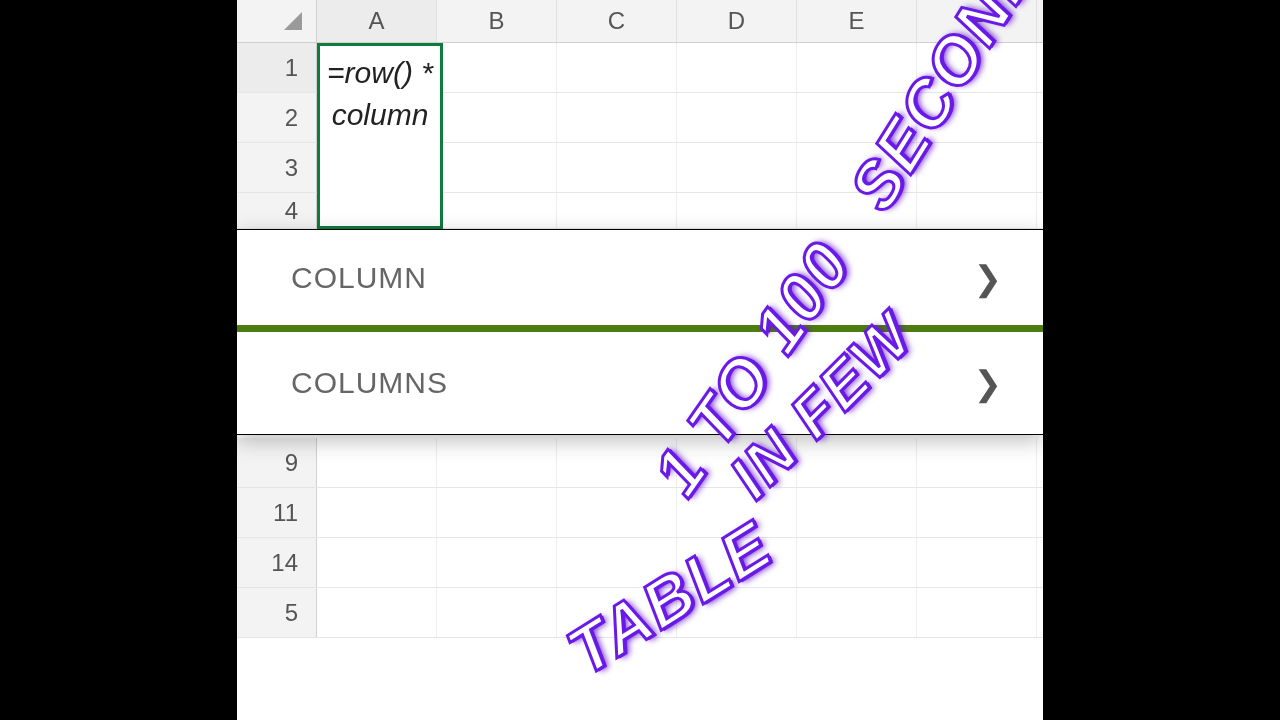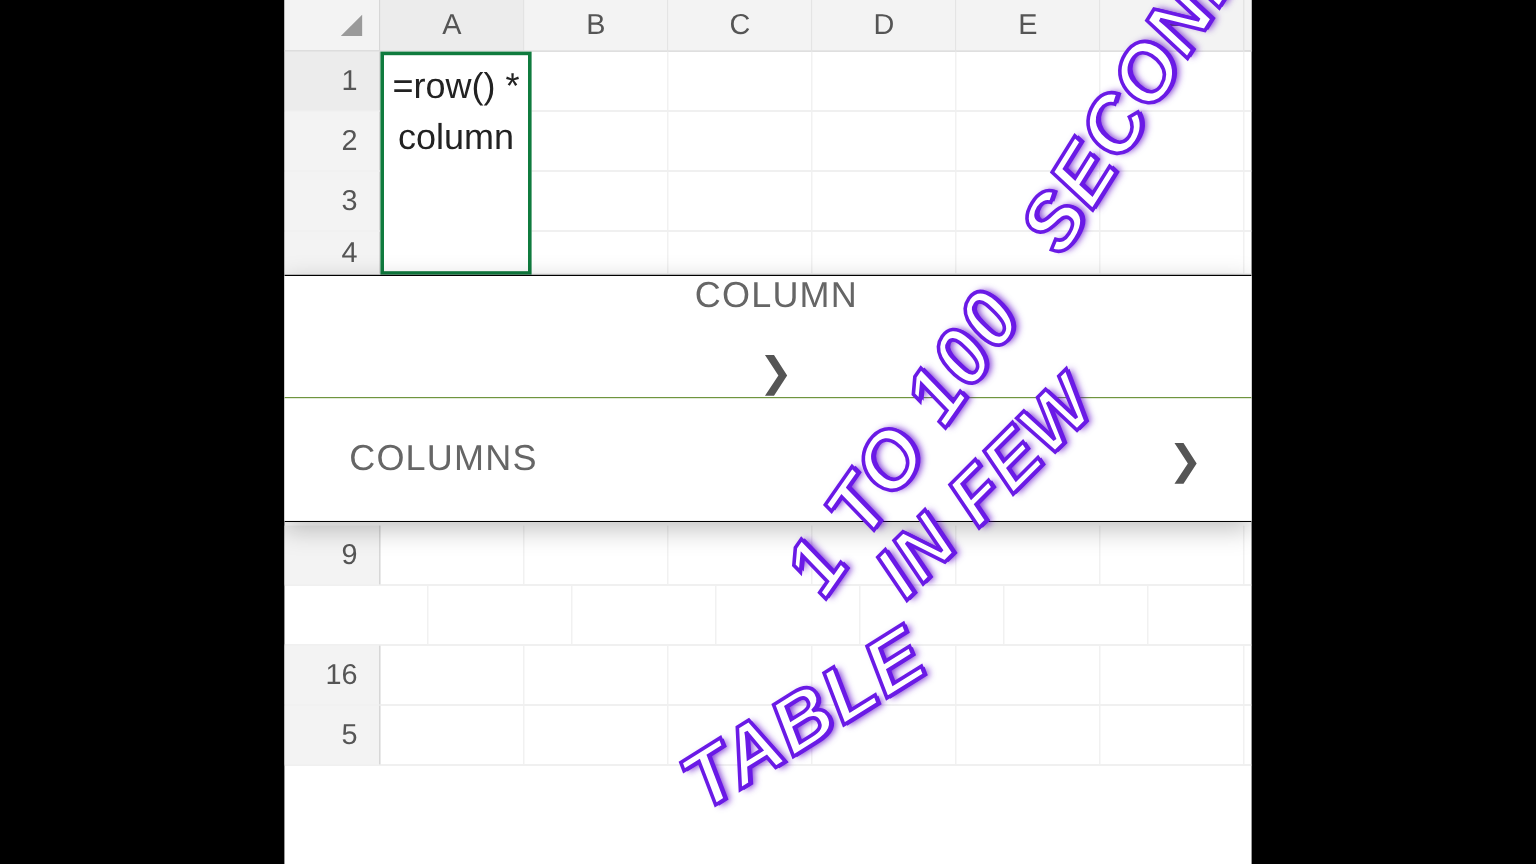--- a/index.html
+++ b/index.html
@@ -37,7 +37,7 @@
     line-height: 1.4;
     overflow: hidden;
   }
-  .active-cell span { display: block; word-break: break-word; }
+  .active-cell span { display: block; word-break: break-word; font-style: italic; }
 
   
   .suggest {

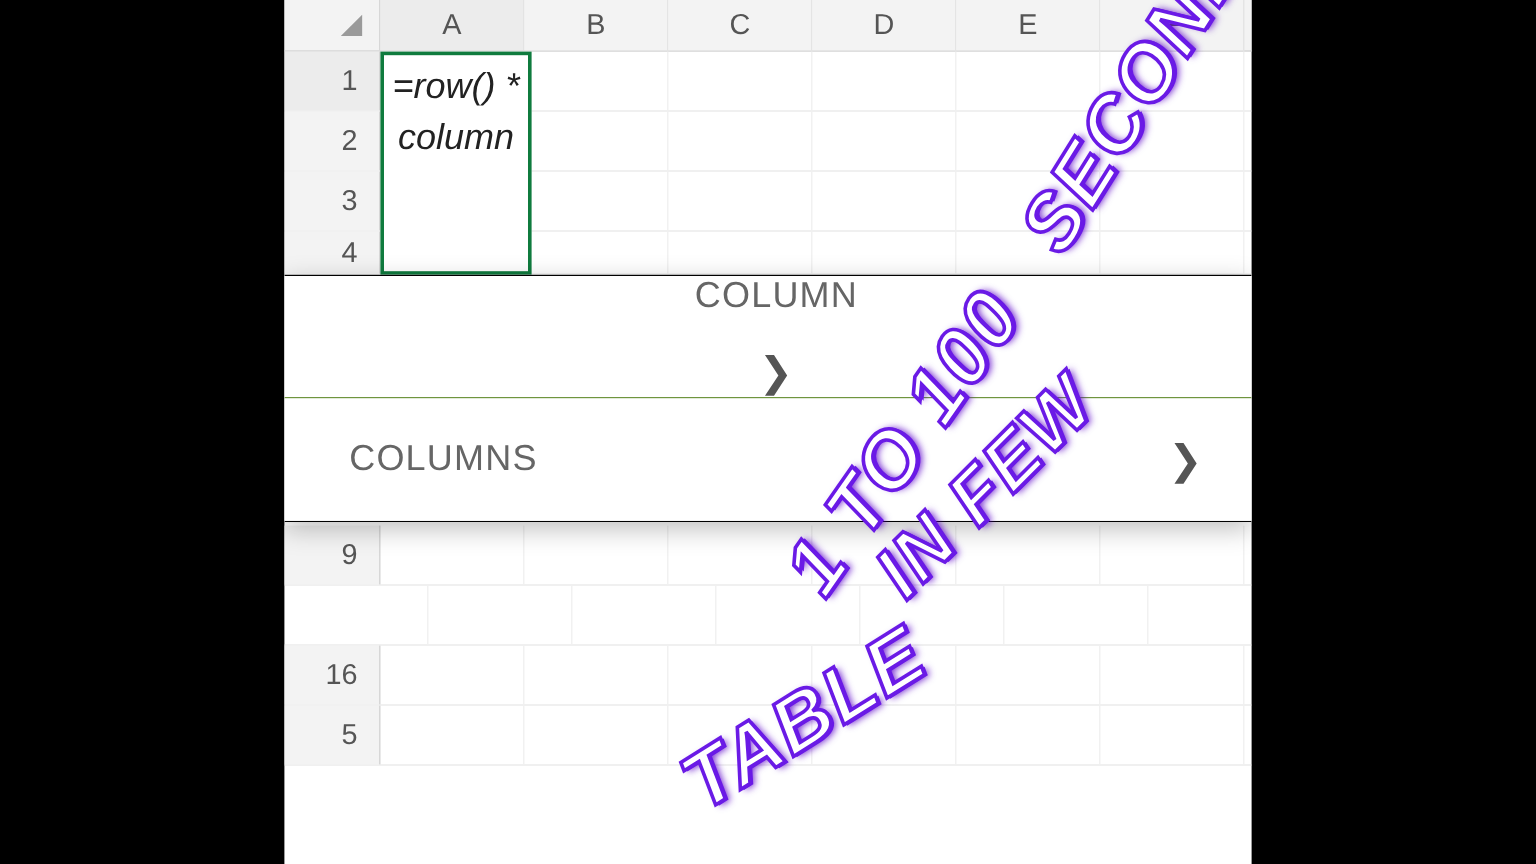--- a/index.html
+++ b/index.html
@@ -59,7 +59,7 @@
     background: #fff;
   }
   .suggest-item:last-child { border-bottom: none; }
-  .suggest-item.top { border-bottom: 1px solid #4d7c0f; flex-direction: column; }
+  .suggest-item.top { border-bottom: 7px solid #4d7c0f; }
   .chev { font-size: 34px; color: #555; font-weight: 300; }
 
   

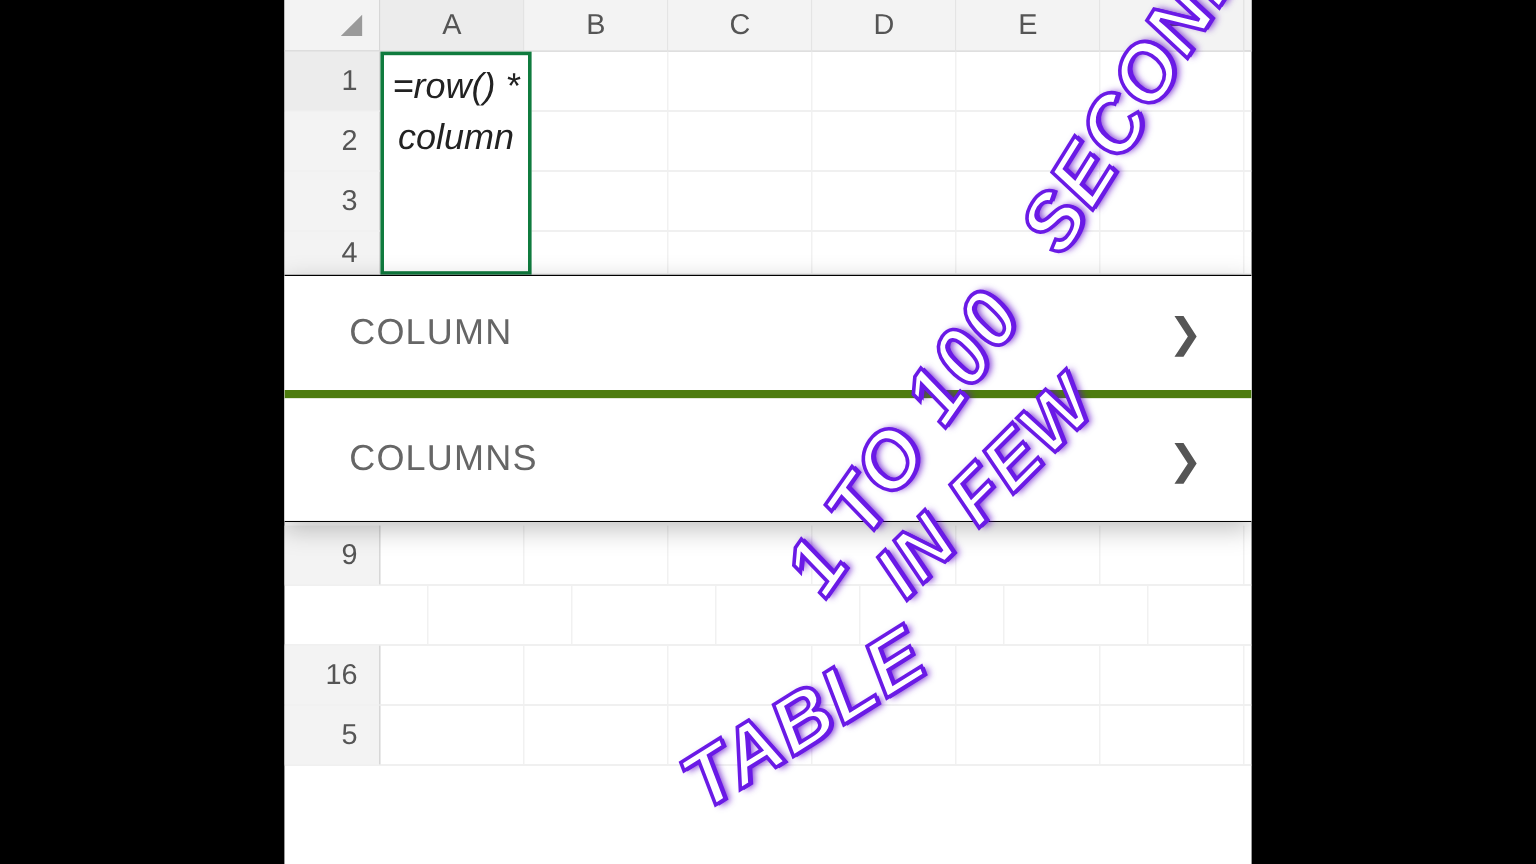--- a/index.html
+++ b/index.html
@@ -172,6 +172,7 @@
         <div class="cell"></div>
     </div>
     <div class="row">
+      <div class="row-h">11</div>
       <div class="cell"></div>
         <div class="cell"></div>
         <div class="cell"></div>

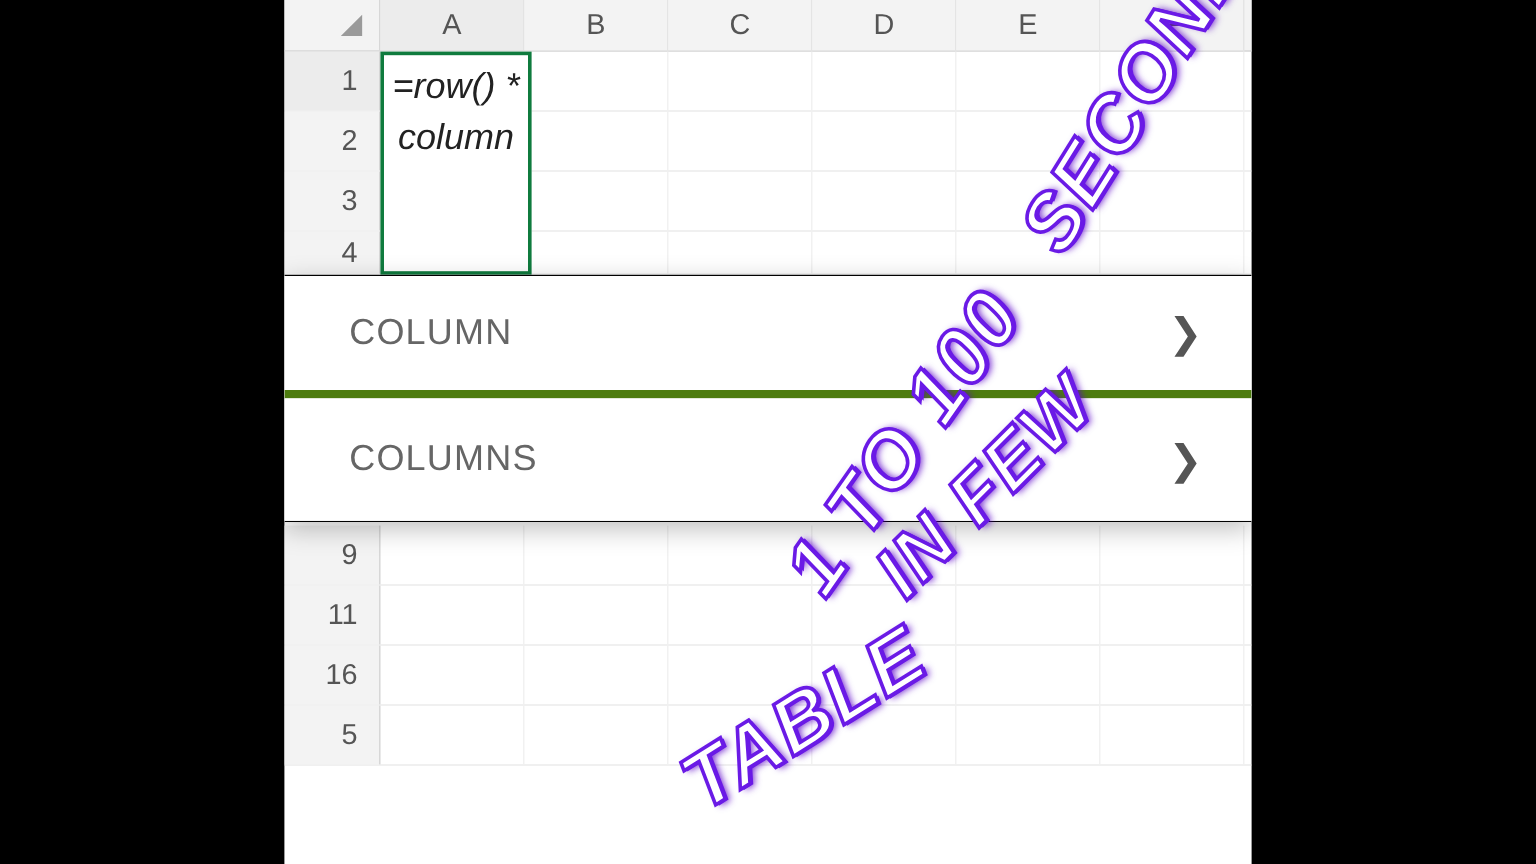--- a/index.html
+++ b/index.html
@@ -181,7 +181,7 @@
         <div class="cell"></div>
     </div>
     <div class="row">
-      <div class="row-h">16</div>
+      <div class="row-h">14</div>
       <div class="cell"></div>
         <div class="cell"></div>
         <div class="cell"></div>

